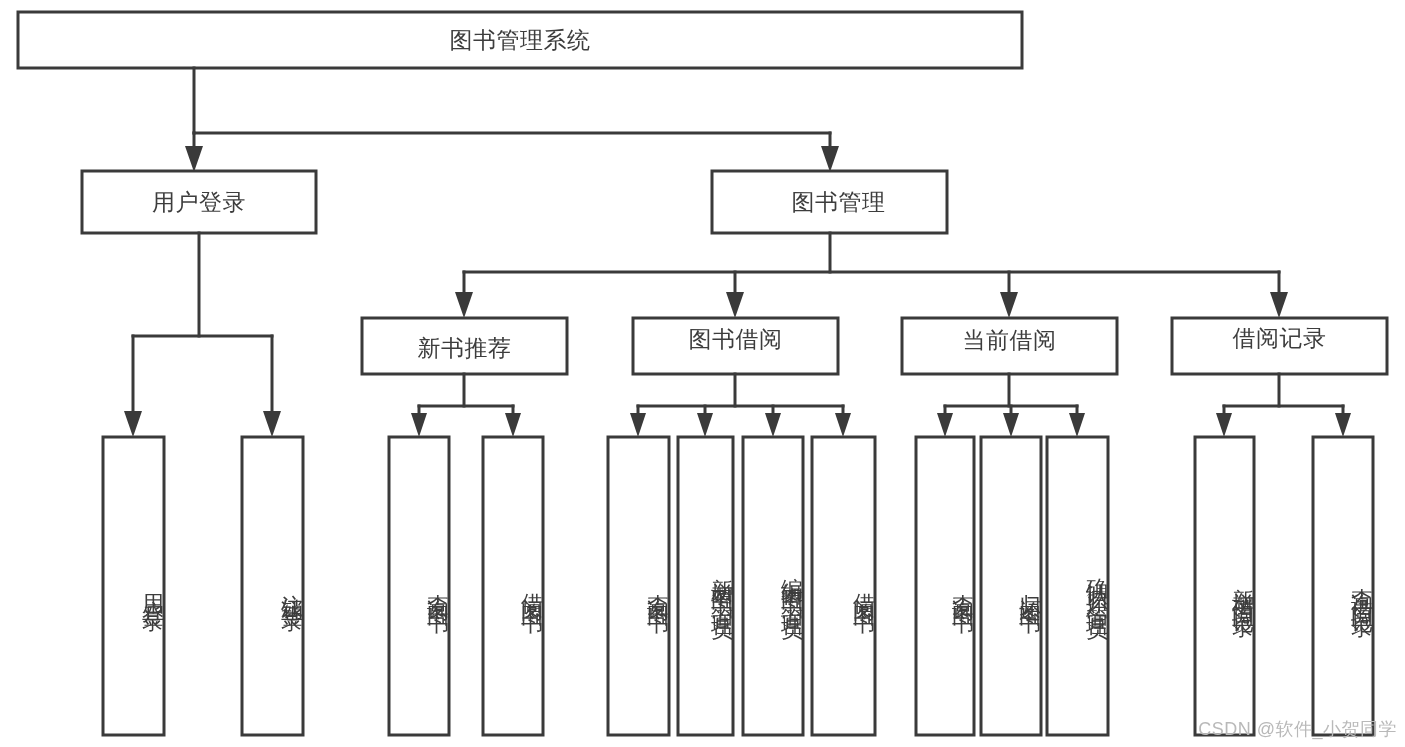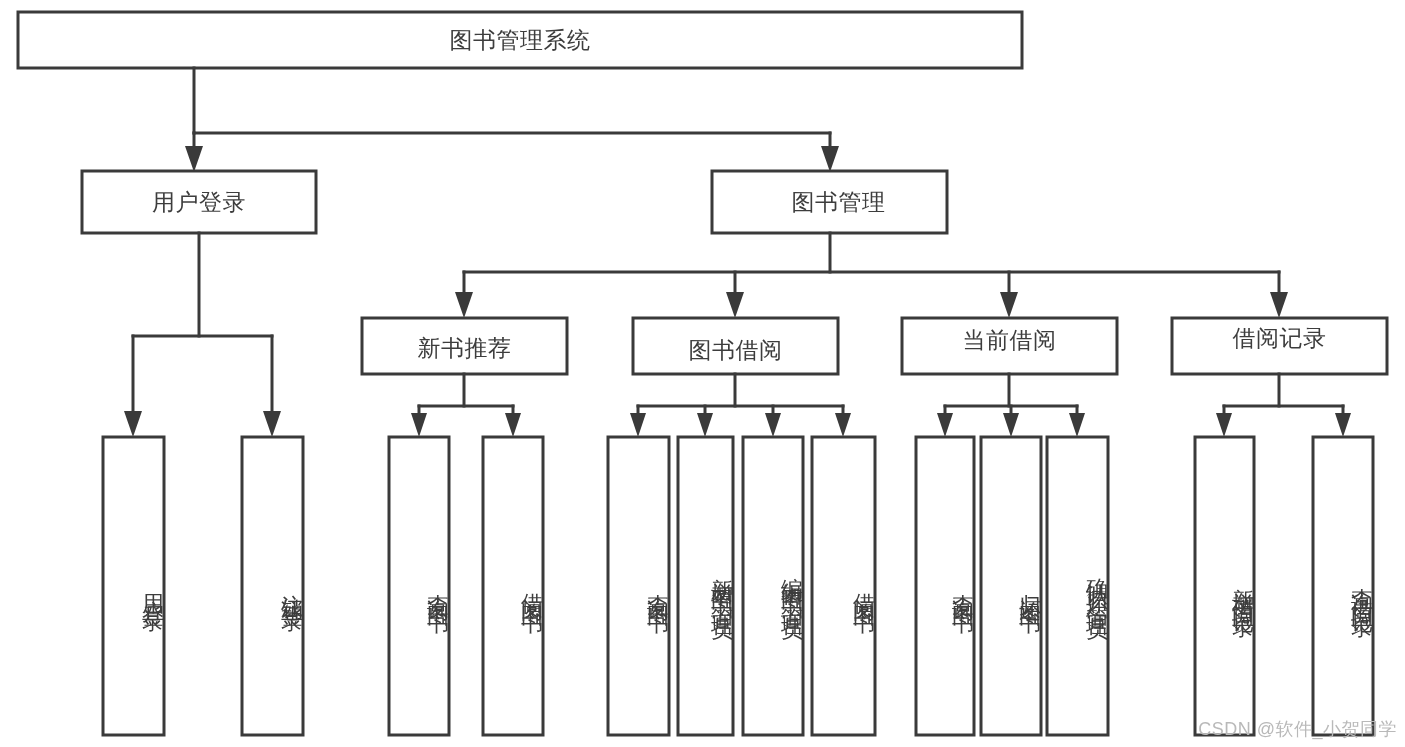--- a/index.html
+++ b/index.html
@@ -193,7 +193,7 @@
   <div class="node-label horizontal" style="left:712px; top:171px; width:253px; height:62px;">图书管理</div>
 
   <div class="node-label horizontal" style="left:362px; top:318px; width:205px; height:60px;">新书推荐</div>
-  <div class="node-label horizontal" style="left:633px; top:322px; width:205px; height:56px;">图书借阅</div>
+  <div class="node-label horizontal" style="left:633px; top:311px; width:205px; height:56px;">图书借阅</div>
   <div class="node-label horizontal" style="left:902px; top:318px; width:215px; height:44px;">当前借阅</div>
   <div class="node-label horizontal" style="left:1172px; top:318px; width:215px; height:41px;">借阅记录</div>
 

